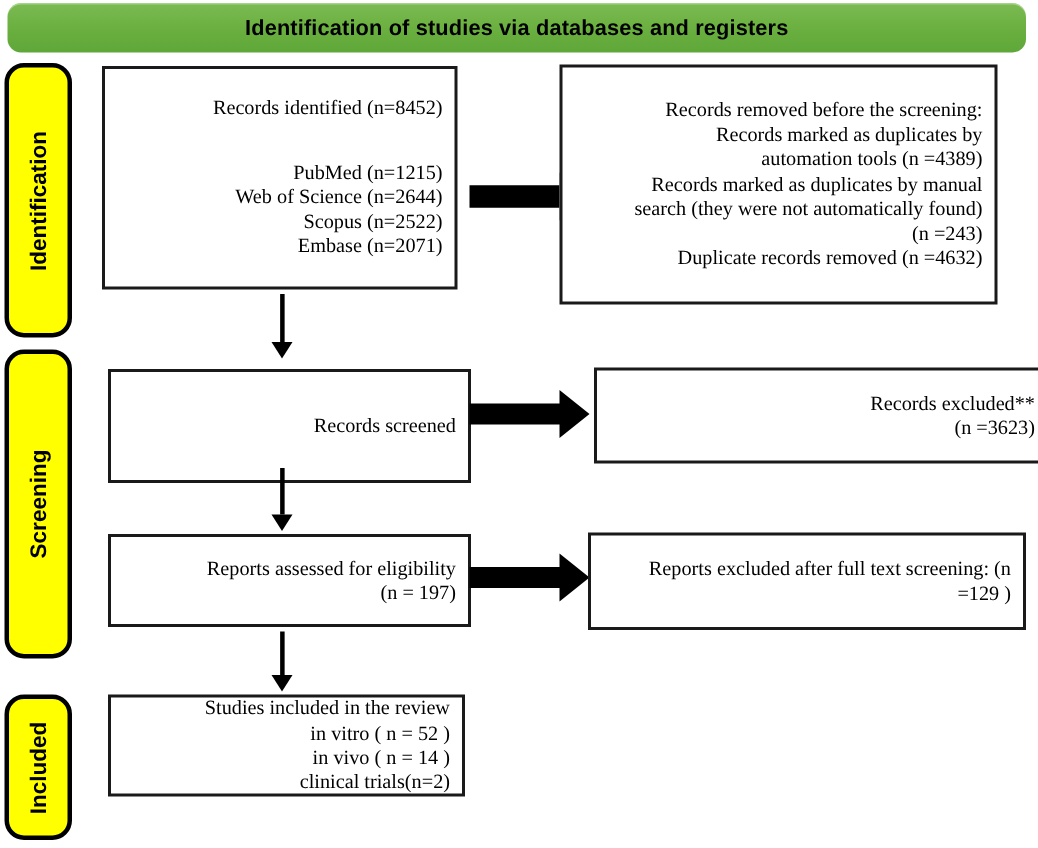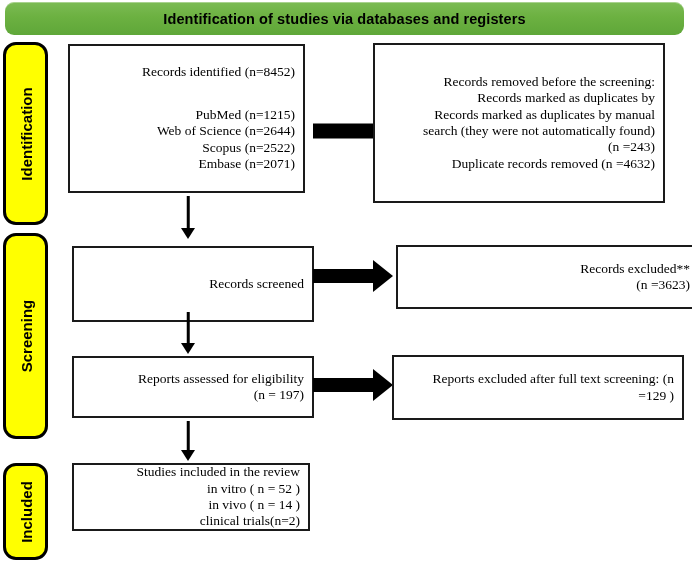--- a/index.html
+++ b/index.html
@@ -191,6 +191,7 @@
     <div class="lines">
       <span class="ln">Records removed before the screening:</span>
       <span class="ln">Records marked as duplicates by</span>
+      <span class="ln">automation tools (n =4389)</span>
       <span class="ln">Records marked as duplicates by manual</span>
       <span class="ln">search (they were not automatically found)</span>
       <span class="ln">(n =243)</span>

